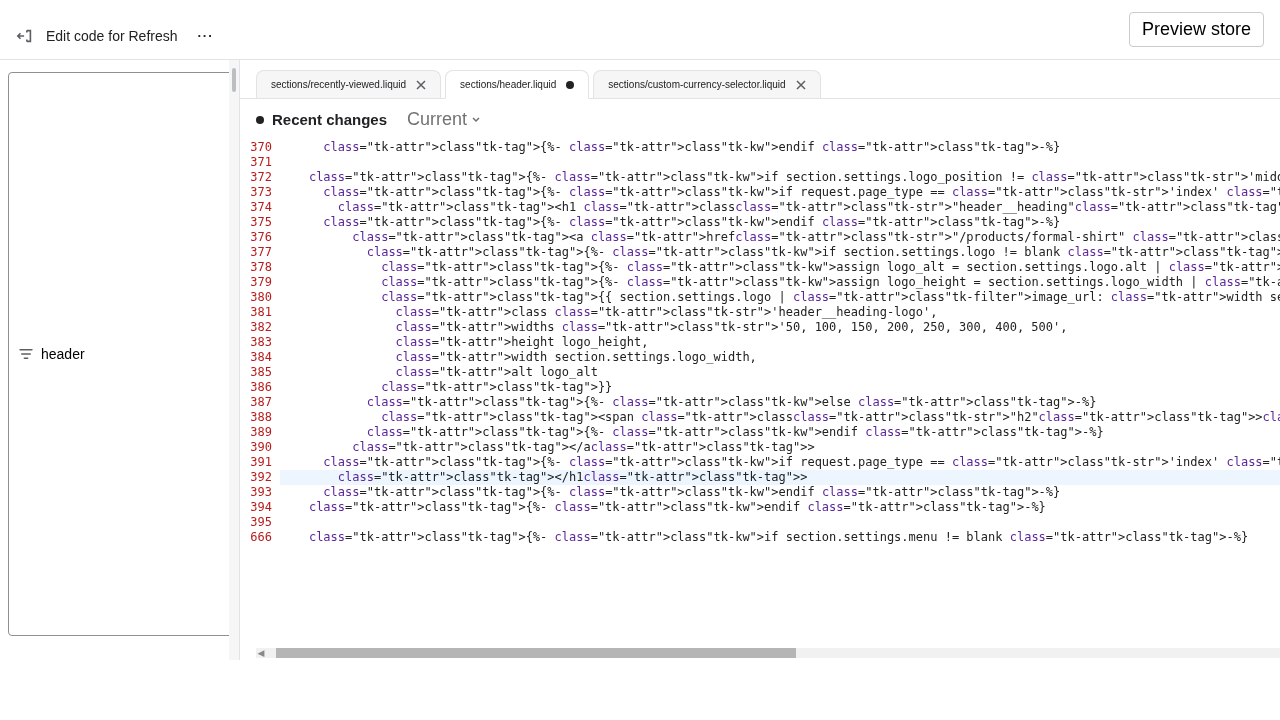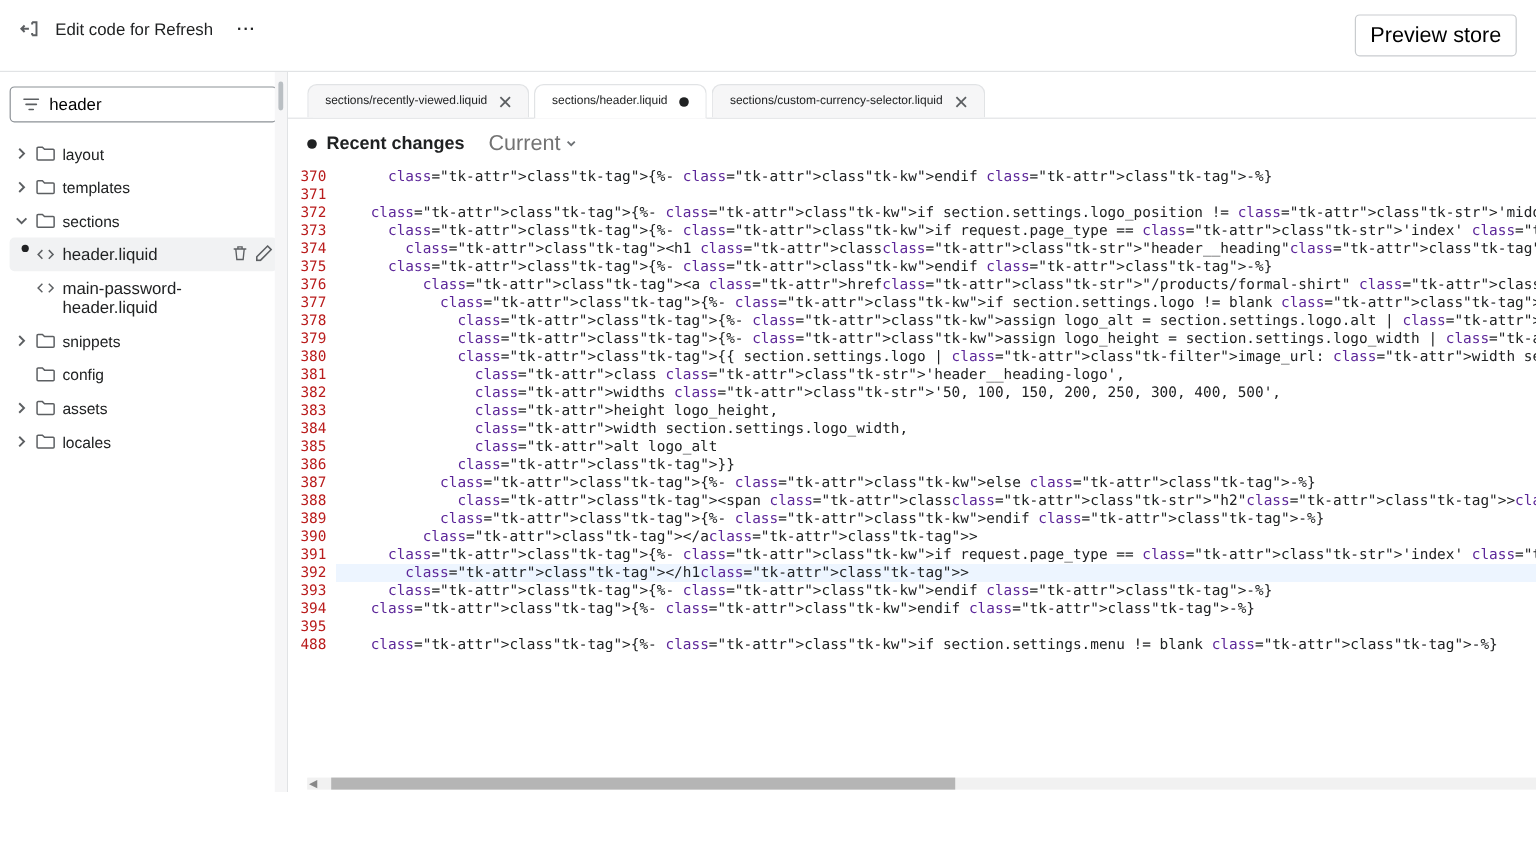--- a/index.html
+++ b/index.html
@@ -4,7 +4,7 @@
 <style>
 * { margin: 0; padding: 0; box-sizing: border-box; }
 body { font-family: -apple-system, BlinkMacSystemFont, "Segoe UI", sans-serif; font-size: 13px; color: #202223; background: #fff; }
-.top-bar { display: flex; align-items: flex-start; justify-content: space-between; padding: 12px 16px; border-bottom: 1px solid #e1e3e5; }
+.top-bar { display: flex; align-items: flex-end; justify-content: space-between; padding: 12px 16px; border-bottom: 1px solid #e1e3e5; }
 .top-left { display: flex; align-items: center; gap: 12px; }
 .exit-icon { width: 18px; height: 18px; cursor: pointer; }
 .top-title { font-size: 14px; font-weight: 400; }

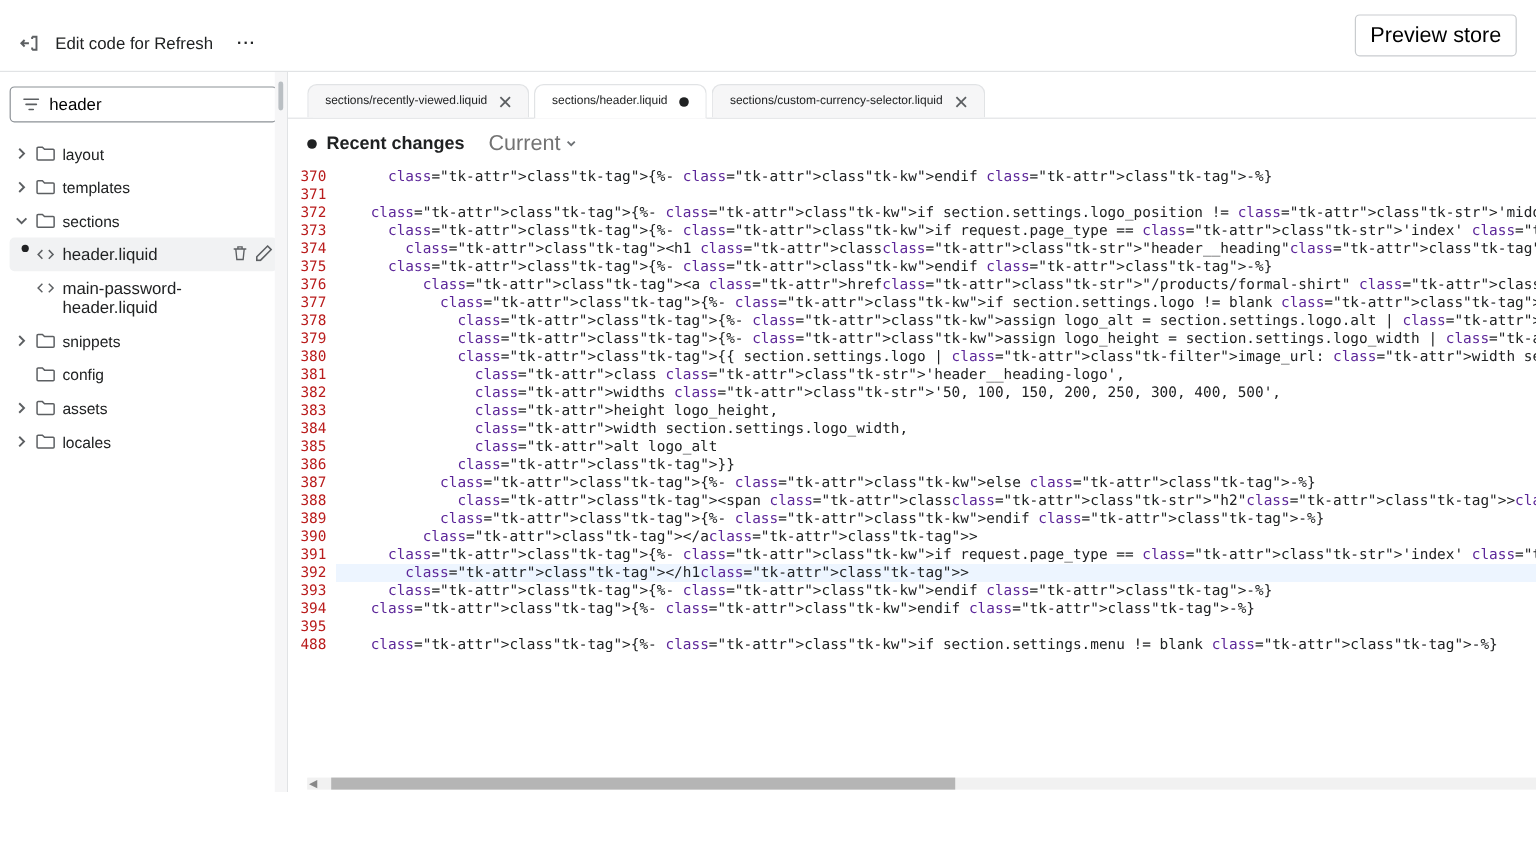--- a/index.html
+++ b/index.html
@@ -12,7 +12,7 @@
 .preview-btn { border: 1px solid #c9cccf; background: #fff; padding: 6px 12px; border-radius: 4px; font-size: 18px; cursor: pointer; }
 
 .main-area { display: flex; height: calc(720px - 120px); position: relative; }
-.sidebar { width: 240px; border-right: 1px solid #e1e3e5; display: flex; flex-direction: column; padding: 12px 8px; position: relative; }
+.sidebar { width: 240px; border-right: 1px solid #e1e3e5; display: flex; flex-direction: row; padding: 12px 8px; position: relative; }
 .sidebar-scroll { position: absolute; right: 0; top: 0; bottom: 0; width: 10px; background: #f6f6f7; display: flex; align-items: flex-start; justify-content: center; padding-top: 8px; }
 .sidebar-scroll .thumb { width: 4px; height: 24px; background: #babfc3; border-radius: 2px; }
 

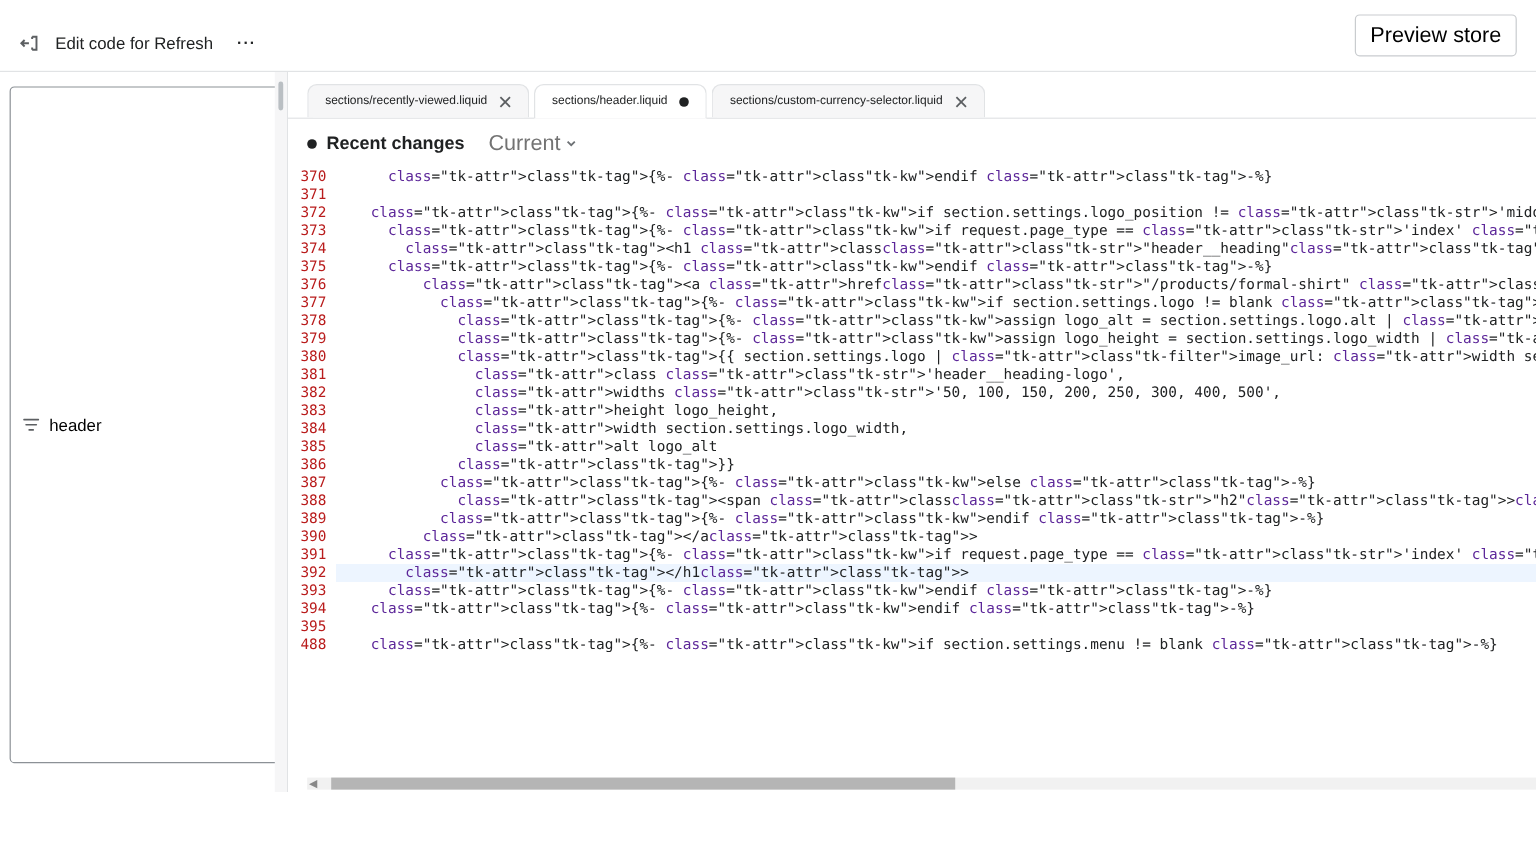--- a/index.html
+++ b/index.html
@@ -293,7 +293,7 @@
           <div class="ln">393</div>
           <div class="ln">394</div>
           <div class="ln">395</div>
-          <div class="ln">488</div>
+          <div class="ln">666</div>
         </div>
       <div class="code-lines" id="code-content"><div class="line">      <span <span="" class="tk-attr">class</span>="tk-attr"&gt;class"tk-tag"&gt;{%- <span <span="" class="tk-attr">class</span>="tk-attr"&gt;class"tk-kw"&gt;endif <span <span="" class="tk-attr">class</span>="tk-attr"&gt;class"tk-tag"&gt;-%}</div><div class="line">&nbsp;</div><div class="line">    <span <span="" class="tk-attr">class</span>="tk-attr"&gt;class"tk-tag"&gt;{%- <span <span="" class="tk-attr">class</span>="tk-attr"&gt;class"tk-kw"&gt;if section.settings.logo_position != <span <span="" class="tk-attr">class</span>="tk-attr"&gt;class"tk-str"&gt;'middle-center' ="tk-attr"&gt;class"tk-tag"&gt;-%}</div><div class="line">      <span <span="" class="tk-attr">class</span>="tk-attr"&gt;class"tk-tag"&gt;{%- <span <span="" class="tk-attr">class</span>="tk-attr"&gt;class"tk-kw"&gt;if request.page_type == <span <span="" class="tk-attr">class</span>="tk-attr"&gt;class"tk-str"&gt;'index' <span <span="" class="tk-attr">class</span>="tk-attr"&gt;class"tk-tag"&gt;-%}</div><div class="line">        <span <span="" class="tk-attr">class</span>="tk-attr"&gt;class"tk-tag"&gt;&lt;h1 <span <span="" class="tk-attr">class</span>="tk-attr"&gt;class<span <span="" class="tk-attr">class</span>="tk-attr"&gt;class"tk-str"&gt;"header__heading"<span <span="" class="tk-attr">class</span>="tk-attr"&gt;class"tk-tag"&gt;&gt;</div><div class="line">      <span <span="" class="tk-attr">class</span>="tk-attr"&gt;class"tk-tag"&gt;{%- <span <span="" class="tk-attr">class</span>="tk-attr"&gt;class"tk-kw"&gt;endif <span <span="" class="tk-attr">class</span>="tk-attr"&gt;class"tk-tag"&gt;-%}</div><div class="line">          <span <span="" class="tk-attr">class</span>="tk-attr"&gt;class"tk-tag"&gt;&lt;a <span <span="" class="tk-attr">class</span>="tk-attr"&gt;href<span <span="" class="tk-attr">class</span>="tk-attr"&gt;class"tk-str"&gt;"/products/formal-shirt" <span <span="" class="tk-attr">class</span>="tk-attr"&gt;class="tk-attr"&gt;class"tk-str"&gt;"header__heading-link link link--text focus-inset"="tk-attr"&gt;class"tk-tag"&gt;&gt;</div><div class="line">            <span <span="" class="tk-attr">class</span>="tk-attr"&gt;class"tk-tag"&gt;{%- <span <span="" class="tk-attr">class</span>="tk-attr"&gt;class"tk-kw"&gt;if section.settings.logo != blank <span <span="" class="tk-attr">class</span>="tk-attr"&gt;class"tk-tag"&gt;-%}</div><div class="line">              <span <span="" class="tk-attr">class</span>="tk-attr"&gt;class"tk-tag"&gt;{%- <span <span="" class="tk-attr">class</span>="tk-attr"&gt;class"tk-kw"&gt;assign logo_alt = section.settings.logo.alt | <span <span="" class="tk-attr">class</span>="tk-attr"&gt;class"tk-filter"&gt;default: shop.name | ="tk-attr"&gt;class"tk-filter"&gt;escape ="tk-attr"&gt;class"tk-tag"&gt;-%}</div><div class="line">              <span <span="" class="tk-attr">class</span>="tk-attr"&gt;class"tk-tag"&gt;{%- <span <span="" class="tk-attr">class</span>="tk-attr"&gt;class"tk-kw"&gt;assign logo_height = section.settings.logo_width | <span <span="" class="tk-attr">class</span>="tk-attr"&gt;class"tk-filter"&gt;divided_by: section.settings.logo.aspect_ratio ="tk-attr"&gt;class"tk-tag"&gt;-%}</div><div class="line">              <span <span="" class="tk-attr">class</span>="tk-attr"&gt;class"tk-tag"&gt;{{ section.settings.logo | <span <span="" class="tk-attr">class</span>="tk-attr"&gt;class"tk-filter"&gt;image_url: <span <span="" class="tk-attr">class</span>="tk-attr"&gt;width section.settings.width | ="tk-attr"&gt;class"tk-filter"&gt;image_tag:</div><div class="line">                <span <span="" class="tk-attr">class</span>="tk-attr"&gt;class <span <span="" class="tk-attr">class</span>="tk-attr"&gt;class"tk-str"&gt;'header__heading-logo',</div><div class="line">                <span <span="" class="tk-attr">class</span>="tk-attr"&gt;widths <span <span="" class="tk-attr">class</span>="tk-attr"&gt;class"tk-str"&gt;'50, 100, 150, 200, 250, 300, 400, 500',</div><div class="line">                <span <span="" class="tk-attr">class</span>="tk-attr"&gt;height logo_height,</div><div class="line">                <span <span="" class="tk-attr">class</span>="tk-attr"&gt;width section.settings.logo_width,</div><div class="line">                <span <span="" class="tk-attr">class</span>="tk-attr"&gt;alt logo_alt</div><div class="line">              <span <span="" class="tk-attr">class</span>="tk-attr"&gt;class"tk-tag"&gt;}}</div><div class="line">            <span <span="" class="tk-attr">class</span>="tk-attr"&gt;class"tk-tag"&gt;{%- <span <span="" class="tk-attr">class</span>="tk-attr"&gt;class"tk-kw"&gt;else <span <span="" class="tk-attr">class</span>="tk-attr"&gt;class"tk-tag"&gt;-%}</div><div class="line">              <span <span="" class="tk-attr">class</span>="tk-attr"&gt;class"tk-tag"&gt;&lt;span <span <span="" class="tk-attr">class</span>="tk-attr"&gt;class<span <span="" class="tk-attr">class</span>="tk-attr"&gt;class"tk-str"&gt;"h2"<span <span="" class="tk-attr">class</span>="tk-attr"&gt;class"tk-tag"&gt;&gt;<span <span="" class="tk-attr">class</span>="tk-attr"&gt;class"tk-tag"&gt;{{ shop.name ="tk-attr"&gt;class"tk-tag"&gt;}}="tk-attr"&gt;class"tk-tag"&gt;&lt;/span="tk-attr"&gt;class"tk-tag"&gt;&gt;</div><div class="line">            <span <span="" class="tk-attr">class</span>="tk-attr"&gt;class"tk-tag"&gt;{%- <span <span="" class="tk-attr">class</span>="tk-attr"&gt;class"tk-kw"&gt;endif <span <span="" class="tk-attr">class</span>="tk-attr"&gt;class"tk-tag"&gt;-%}</div><div class="line">          <span <span="" class="tk-attr">class</span>="tk-attr"&gt;class"tk-tag"&gt;&lt;/a<span <span="" class="tk-attr">class</span>="tk-attr"&gt;class"tk-tag"&gt;&gt;</div><div class="line">      <span <span="" class="tk-attr">class</span>="tk-attr"&gt;class"tk-tag"&gt;{%- <span <span="" class="tk-attr">class</span>="tk-attr"&gt;class"tk-kw"&gt;if request.page_type == <span <span="" class="tk-attr">class</span>="tk-attr"&gt;class"tk-str"&gt;'index' <span <span="" class="tk-attr">class</span>="tk-attr"&gt;class"tk-tag"&gt;-%}</div><div class="line hl">        <span <span="" class="tk-attr">class</span>="tk-attr"&gt;class"tk-tag"&gt;&lt;/h1<span <span="" class="tk-attr">class</span>="tk-attr"&gt;class"tk-tag"&gt;&gt;</div><div class="line">      <span <span="" class="tk-attr">class</span>="tk-attr"&gt;class"tk-tag"&gt;{%- <span <span="" class="tk-attr">class</span>="tk-attr"&gt;class"tk-kw"&gt;endif <span <span="" class="tk-attr">class</span>="tk-attr"&gt;class"tk-tag"&gt;-%}</div><div class="line">    <span <span="" class="tk-attr">class</span>="tk-attr"&gt;class"tk-tag"&gt;{%- <span <span="" class="tk-attr">class</span>="tk-attr"&gt;class"tk-kw"&gt;endif <span <span="" class="tk-attr">class</span>="tk-attr"&gt;class"tk-tag"&gt;-%}</div><div class="line">&nbsp;</div><div class="line">    <span <span="" class="tk-attr">class</span>="tk-attr"&gt;class"tk-tag"&gt;{%- <span <span="" class="tk-attr">class</span>="tk-attr"&gt;class"tk-kw"&gt;if section.settings.menu != blank <span <span="" class="tk-attr">class</span>="tk-attr"&gt;class"tk-tag"&gt;-%}</div></div>
 

